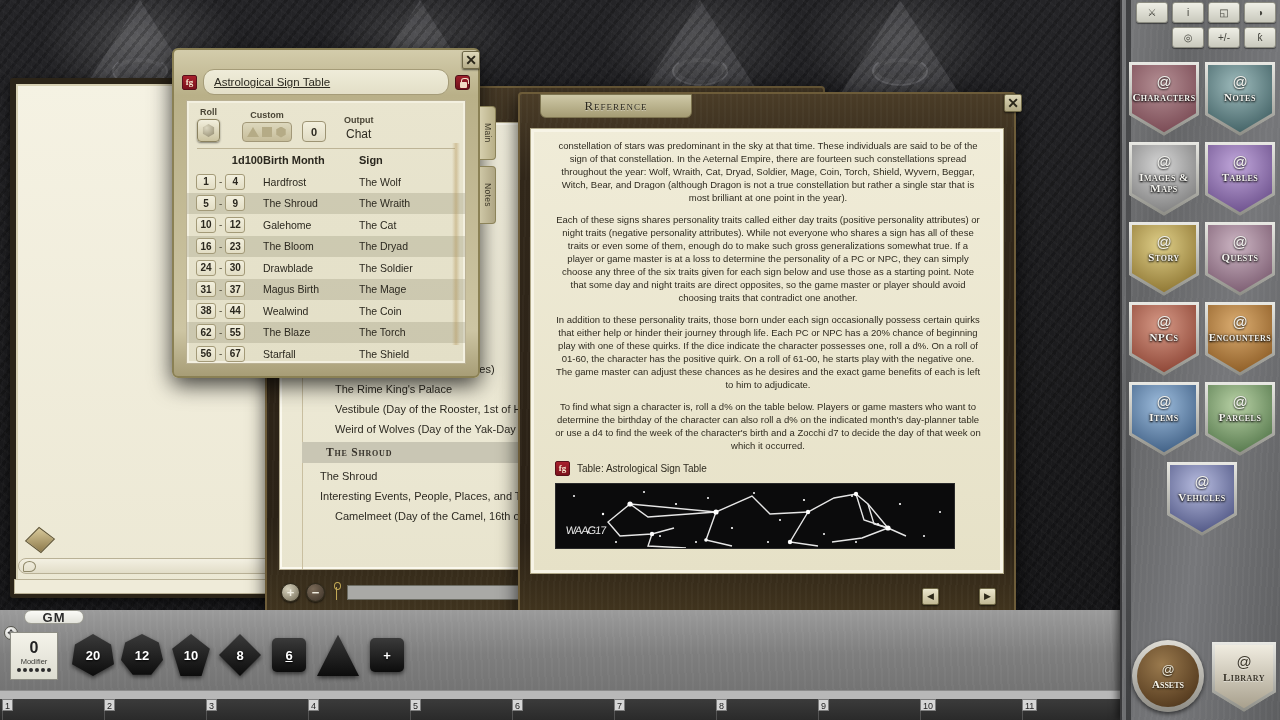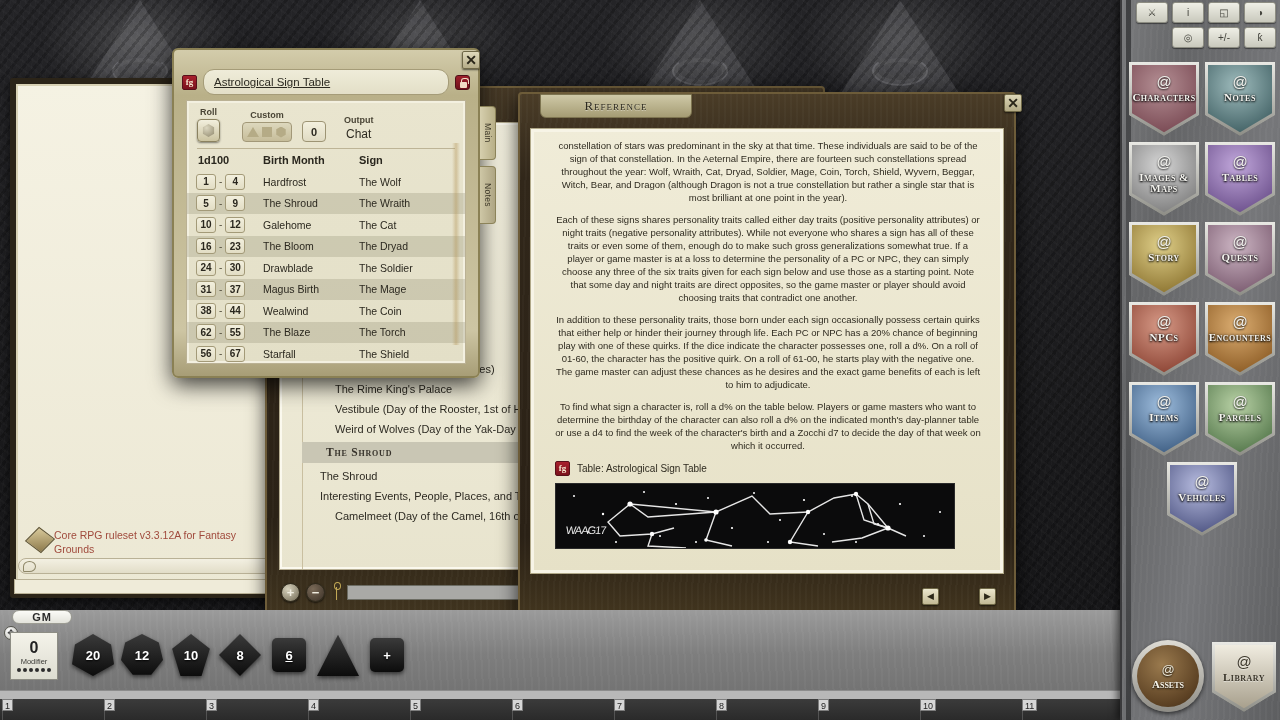--- a/index.html
+++ b/index.html
@@ -372,7 +372,7 @@
     font-size:10px; font-weight:bold; color:#2a271e;
   }
   .dash{ color:#55503f; font-size:10px; }
-  .hdr-r{ width:76px; padding-left:11px; }
+  .hdr-r{ width:76px; padding-left:11px;text-align:right; }
   .hdr-m{ width:96px; }
   .hdr-s{ flex:1; }
 

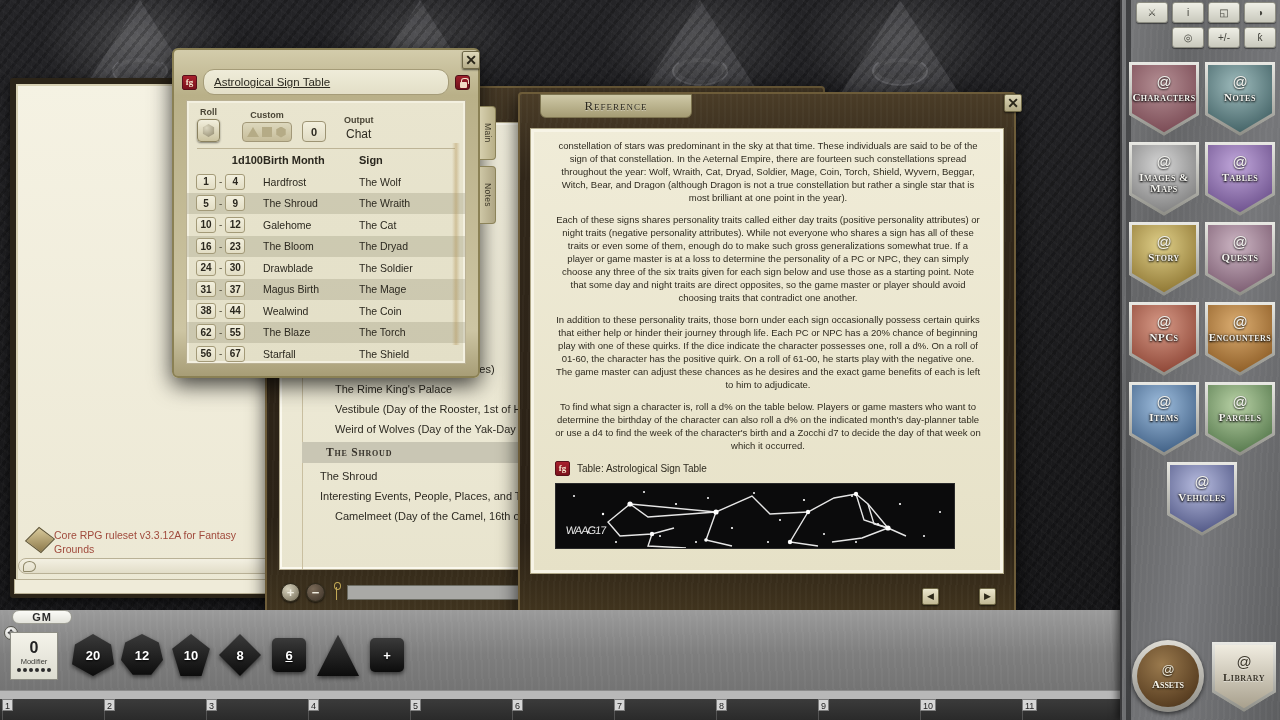--- a/index.html
+++ b/index.html
@@ -475,10 +475,6 @@
   <div class="fgwin" id="leftwin">
     <div class="paper"></div>
     <div class="cube"></div>
-    <div class="copyright">
-      <div>Core RPG ruleset v3.3.12A for Fantasy Grounds</div>
-      <div>Copyright 2019 Smiteworks USA, LLC</div>
-    </div>
     <div class="chatbar">
       <div class="bubble"></div>
     </div>

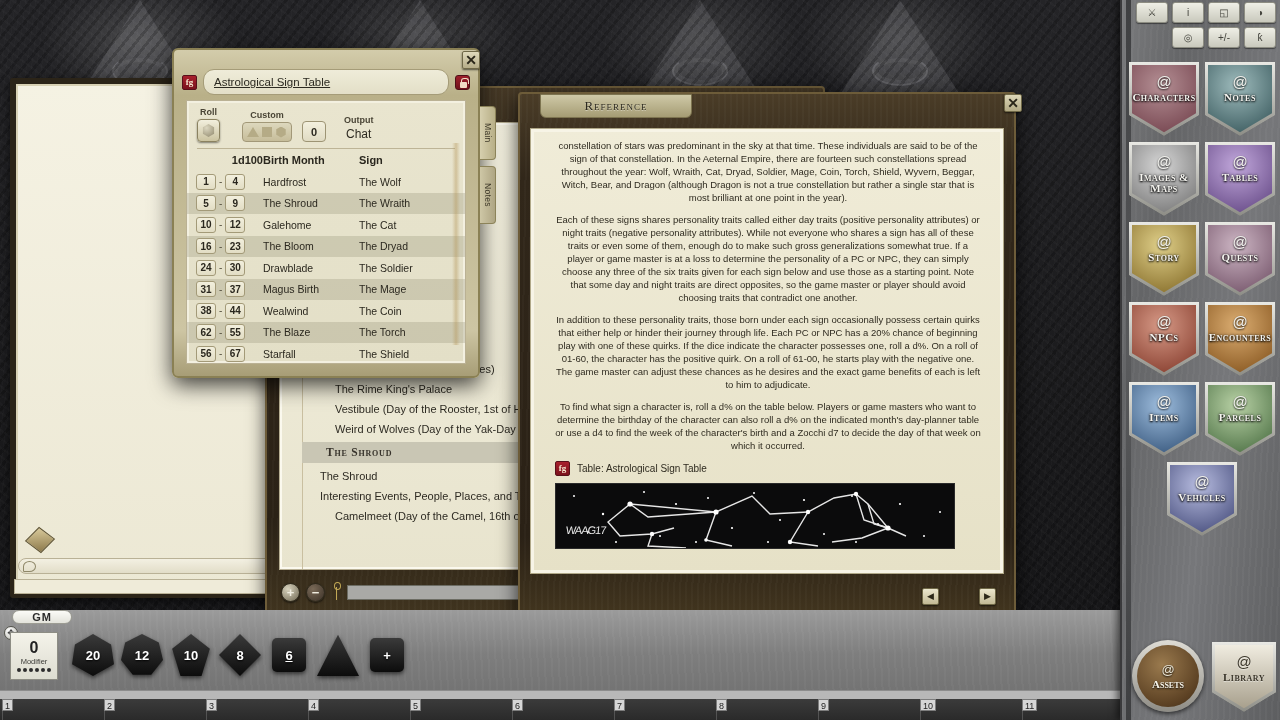--- a/index.html
+++ b/index.html
@@ -401,11 +401,11 @@
       linear-gradient(#9b9b9b,#7e7e7e 40%,#6b6b6b);
   }
   #gmtag{
-    position:absolute; left:12px; top:-0px; width:60px; height:14px;
+    position:absolute; left:24px; top:-0px; width:60px; height:14px;
     background:linear-gradient(#fbfbf7,#e3e3db);
     border-radius:8px; border:1px solid #9c9c93;
     display:flex; align-items:center; justify-content:center;
-    font-size:11px; font-weight:bold; color:#2b2b2b; letter-spacing:1px;
+    font-size:13px; font-weight:bold; color:#2b2b2b; letter-spacing:1px;
   }
   #modifier{
     position:absolute; left:10px; top:22px; width:48px; height:48px;

